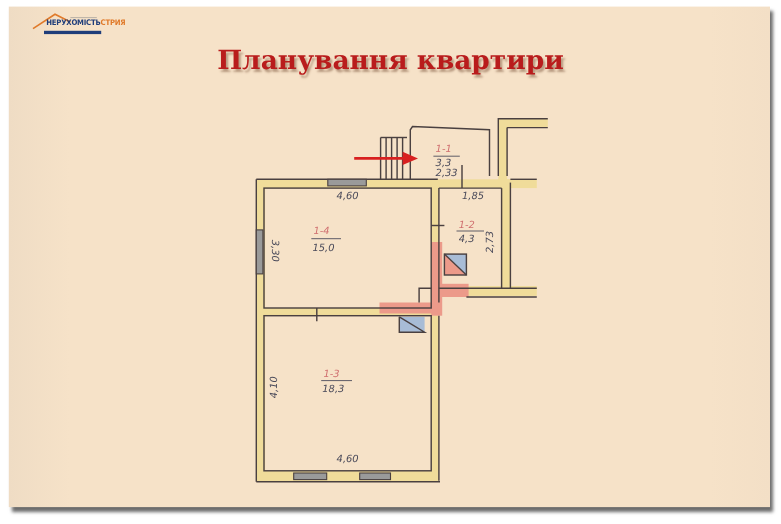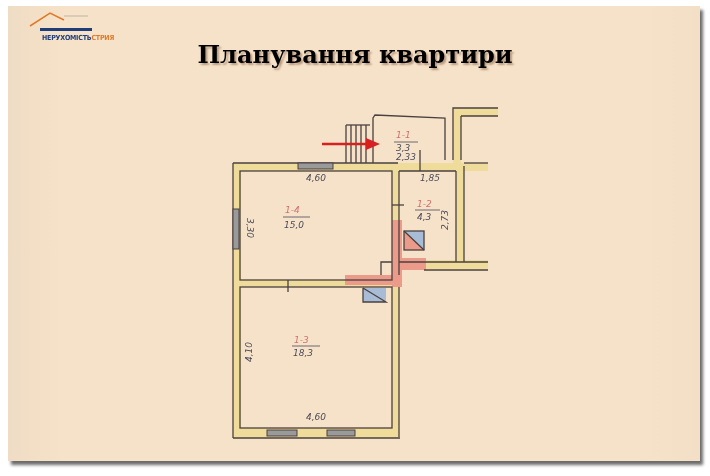--- a/index.html
+++ b/index.html
@@ -21,7 +21,7 @@
     position: absolute; left: 0; top: 0;
   }
   .logo-text {
-    position: absolute; left: 14px; top: 24px; font-size: 7px; font-weight: bold;
+    position: absolute; left: 14px; top: 7px; font-size: 7px; font-weight: bold;
     letter-spacing: -0.2px; white-space: nowrap;
     font-family: "DejaVu Sans Condensed","DejaVu Sans", sans-serif;
   }

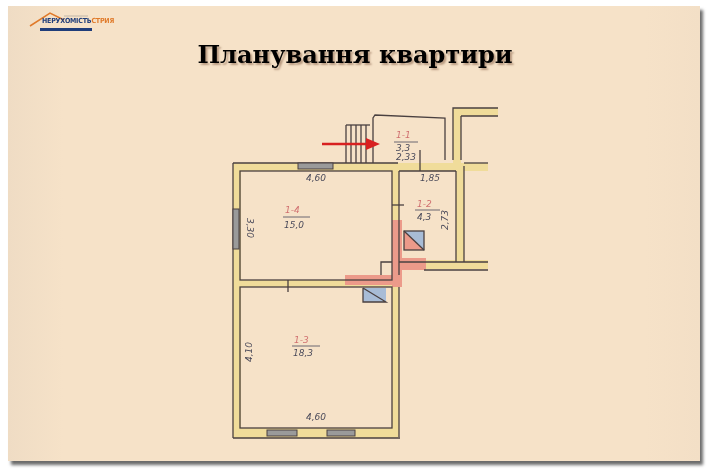--- a/index.html
+++ b/index.html
@@ -33,7 +33,7 @@
   .title {
     position: absolute; left: 0; width: 710px; top: 40px; text-align: center;
     font-family: "DejaVu Serif", serif; font-weight: bold; font-size: 24px;
-    color: #000000; text-shadow: 2px 2px 2px #b89a80;
+    color: #b91c1c; text-shadow: 2px 2px 2px #b89a80;
     letter-spacing: 0px;
   }
   svg.plan { position: absolute; left: 0; top: 0; }

